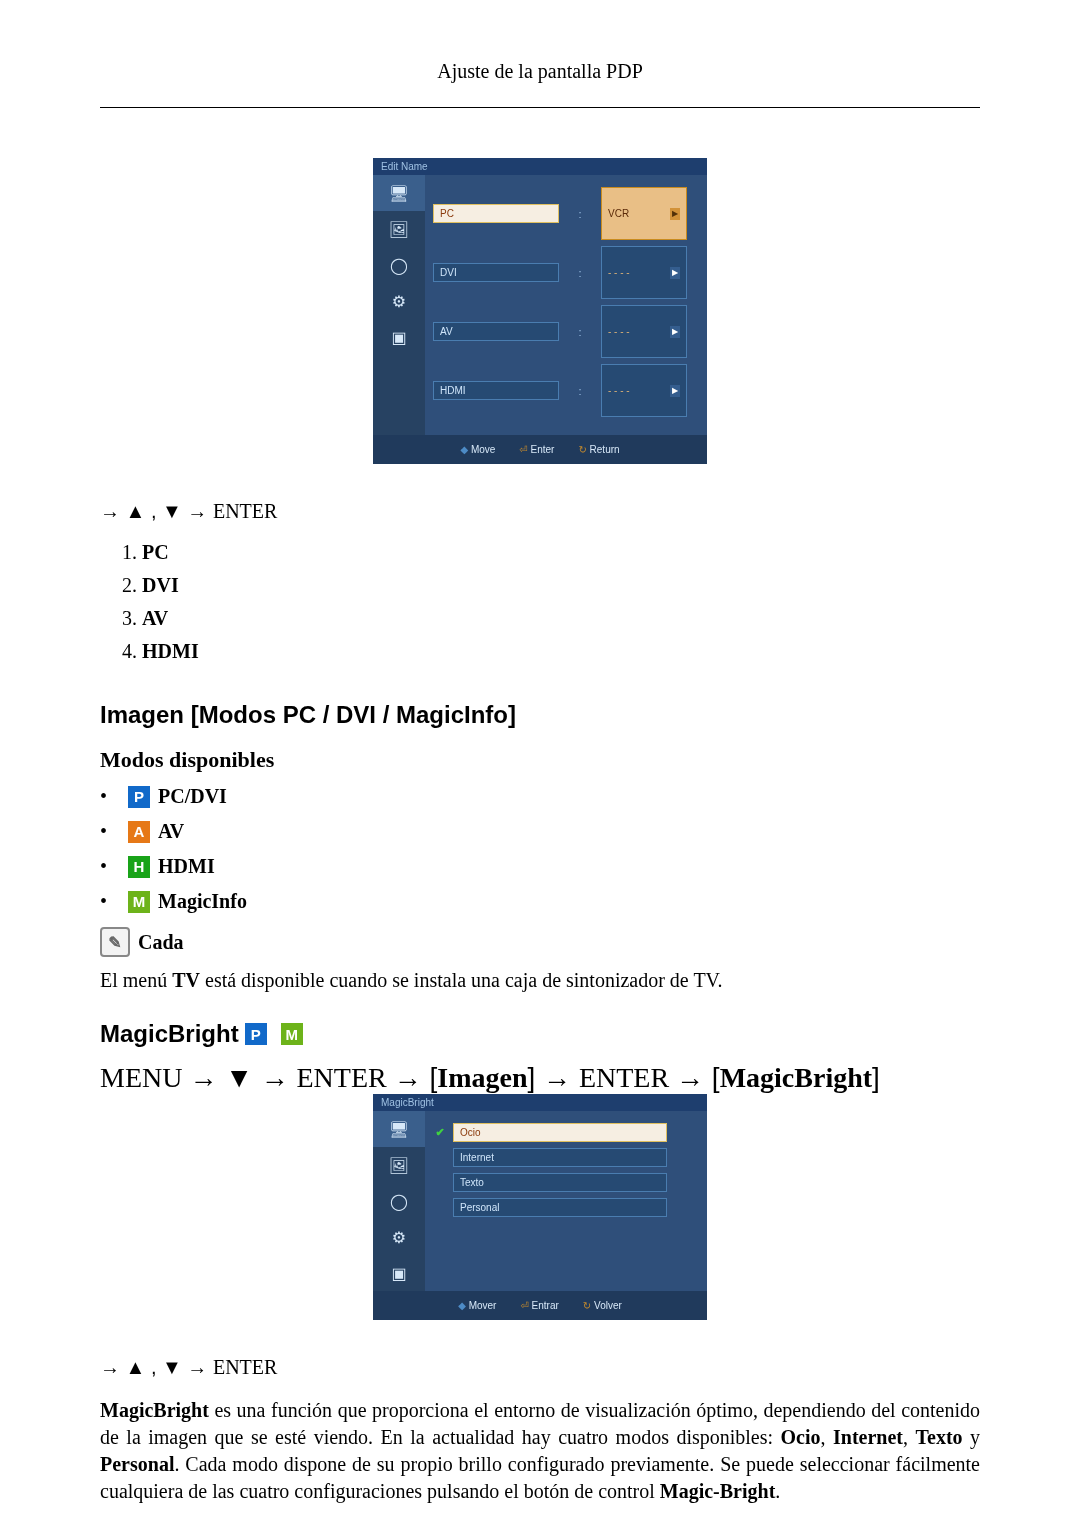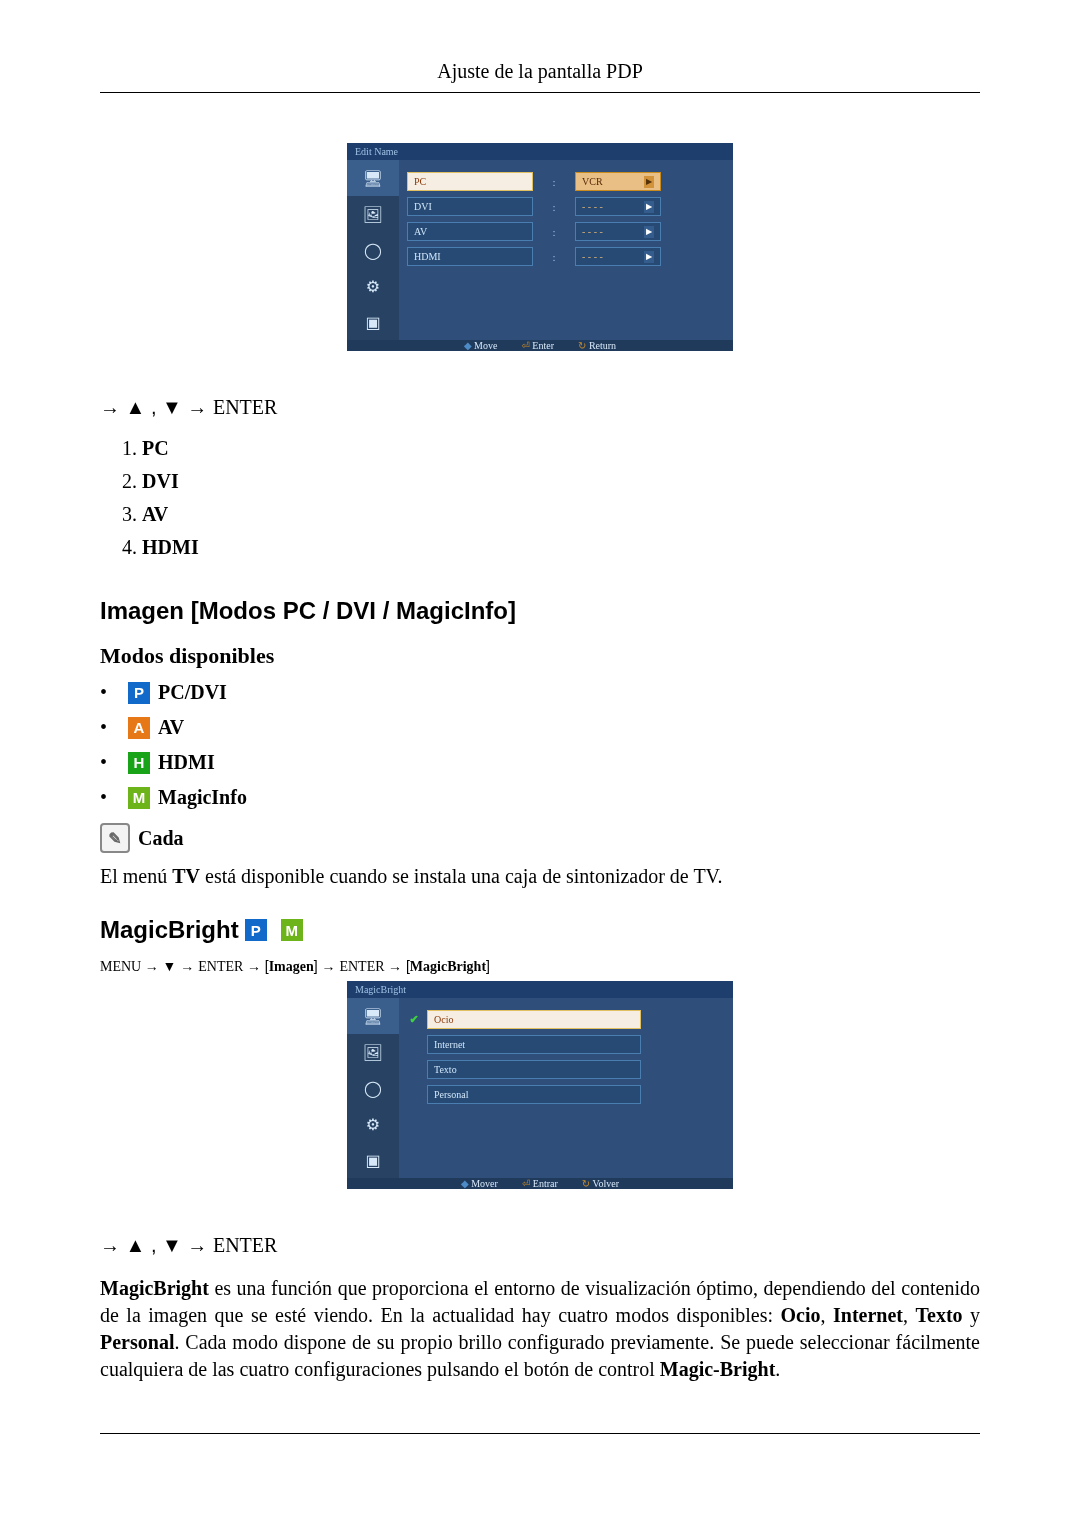--- a/index.html
+++ b/index.html
@@ -15,7 +15,7 @@
   .header-title {
     text-align: center;
     font-size: 20px;
-    margin-bottom: 9px;
+    margin-bottom: 24px;
   }
   .top-rule, .bottom-rule {
     border: none;

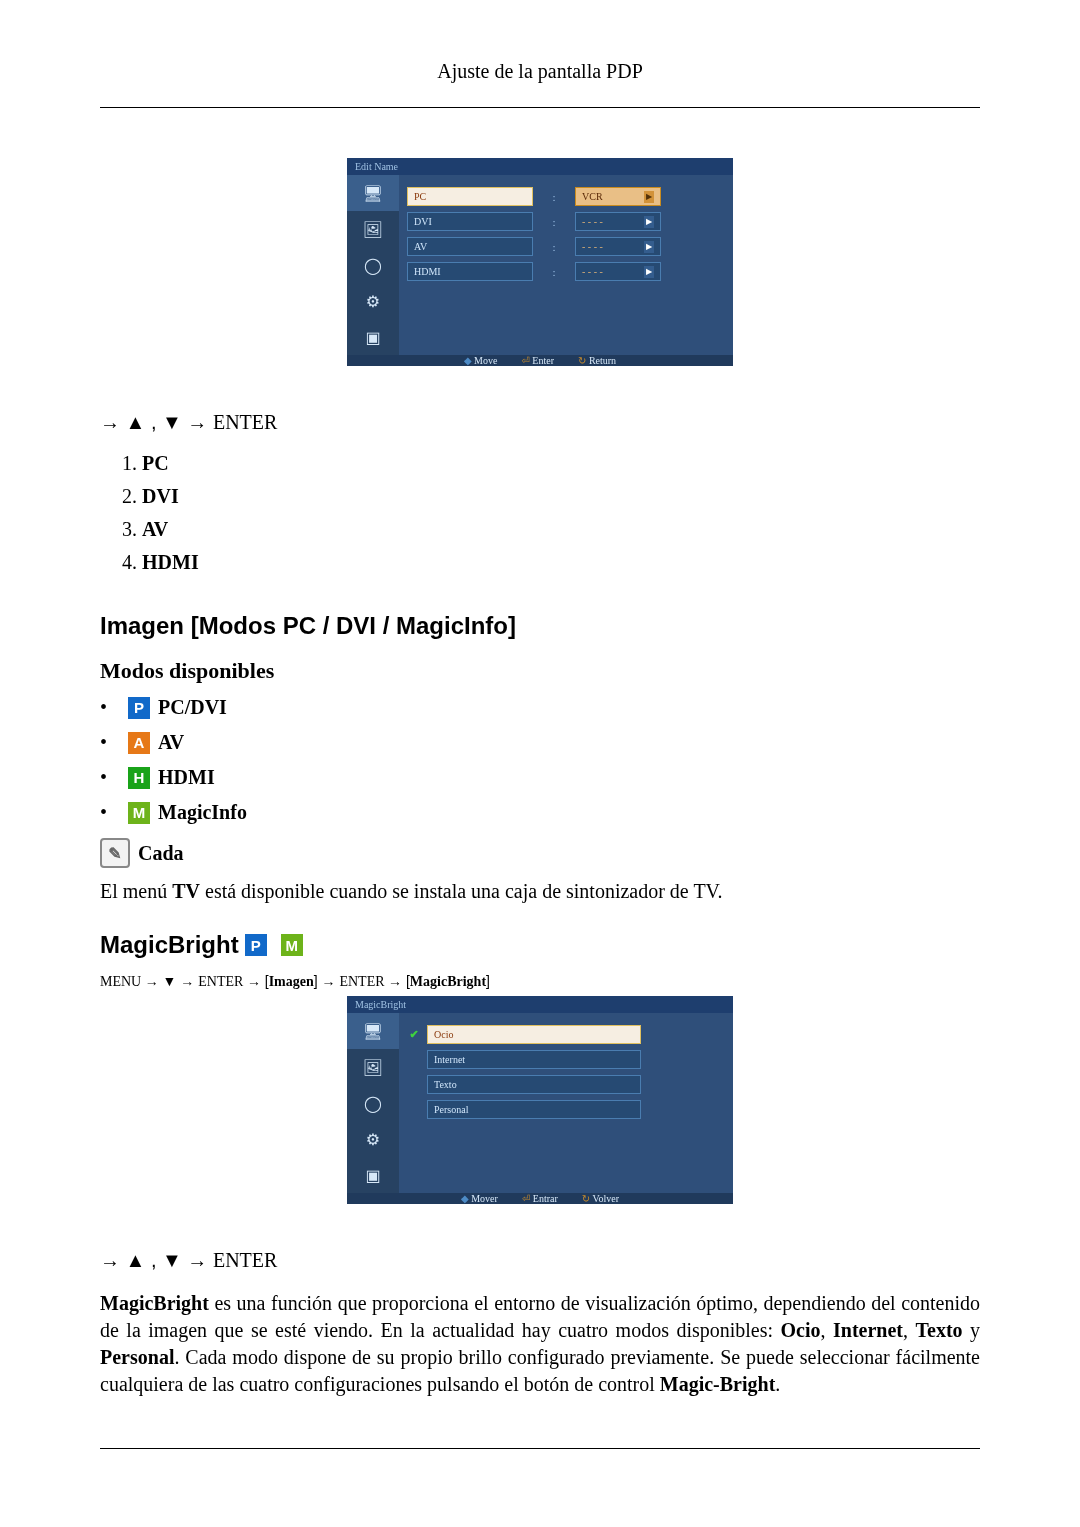--- a/index.html
+++ b/index.html
@@ -26,9 +26,9 @@
 
   
   .osd {
-    width: 386px;
-    margin: 0 auto 45px auto;
-    font-family: Liberation Serif, serif;
+    width: 334px;
+    margin: 0 auto 36px auto;
+    font-family: Liberation Sans, sans-serif;
     font-size: 11px;
     color: #d7e8f8;
   }

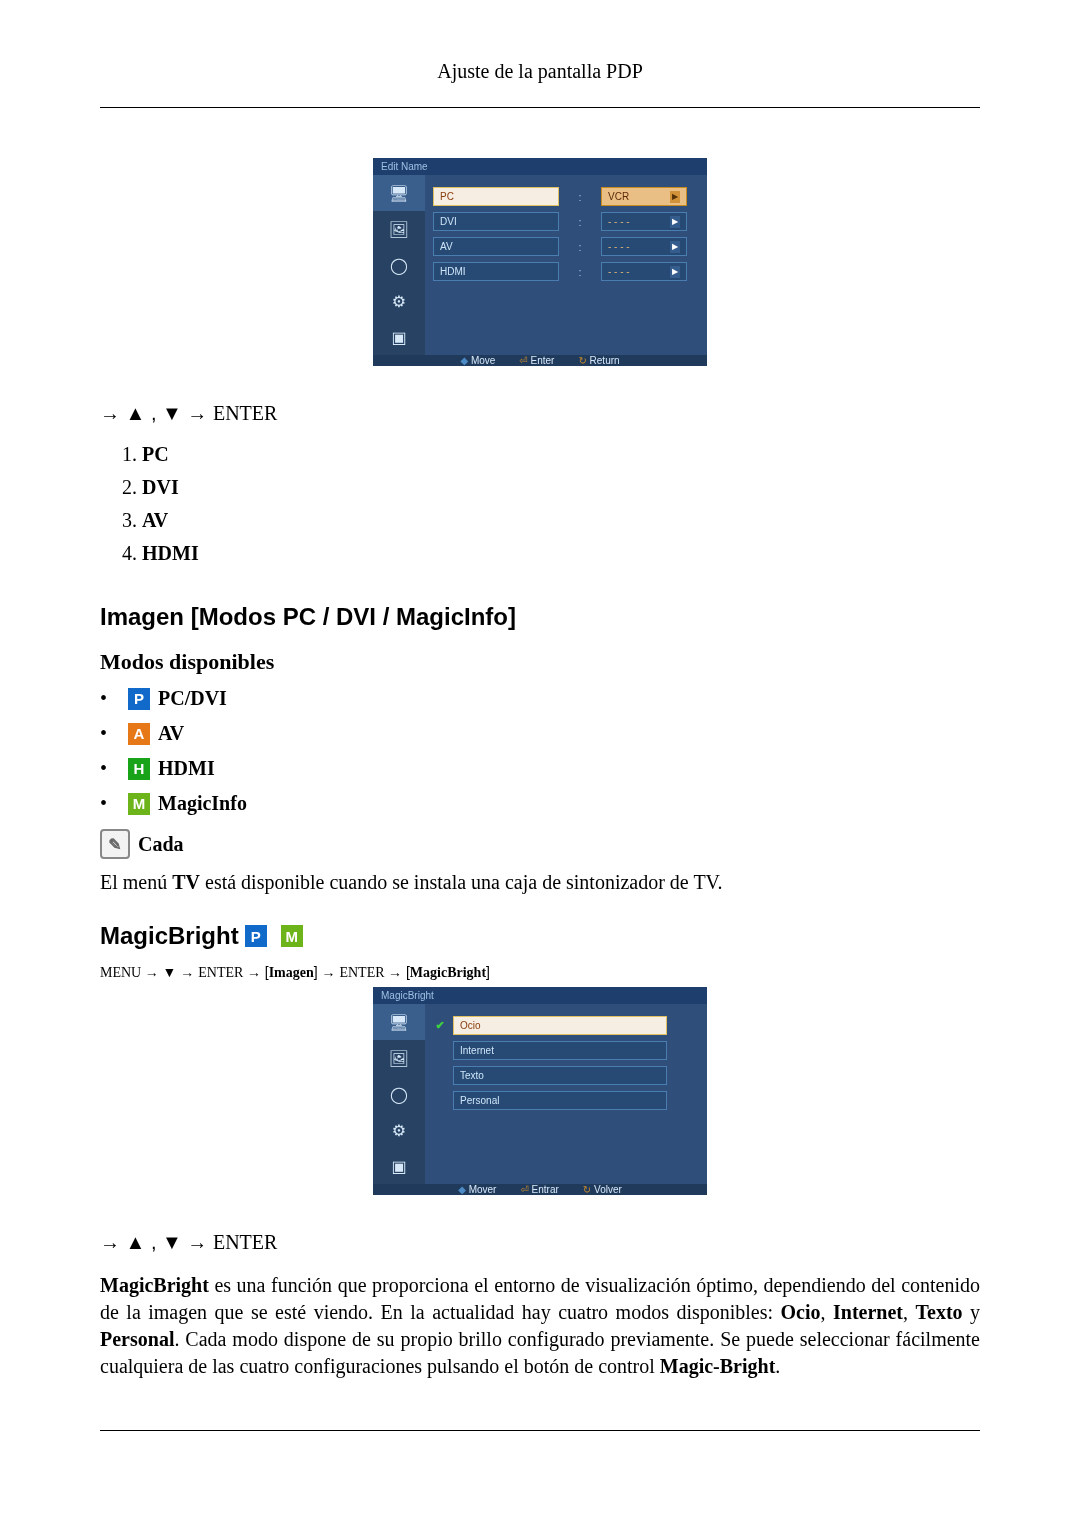--- a/index.html
+++ b/index.html
@@ -92,7 +92,7 @@
     width: 72px;
     height: 17px;
     line-height: 17px;
-    padding: 0 6px;
+    padding: 17px 6px;
     background: #264a73;
     border: 1px solid #4a7db0;
     font-size: 10px;

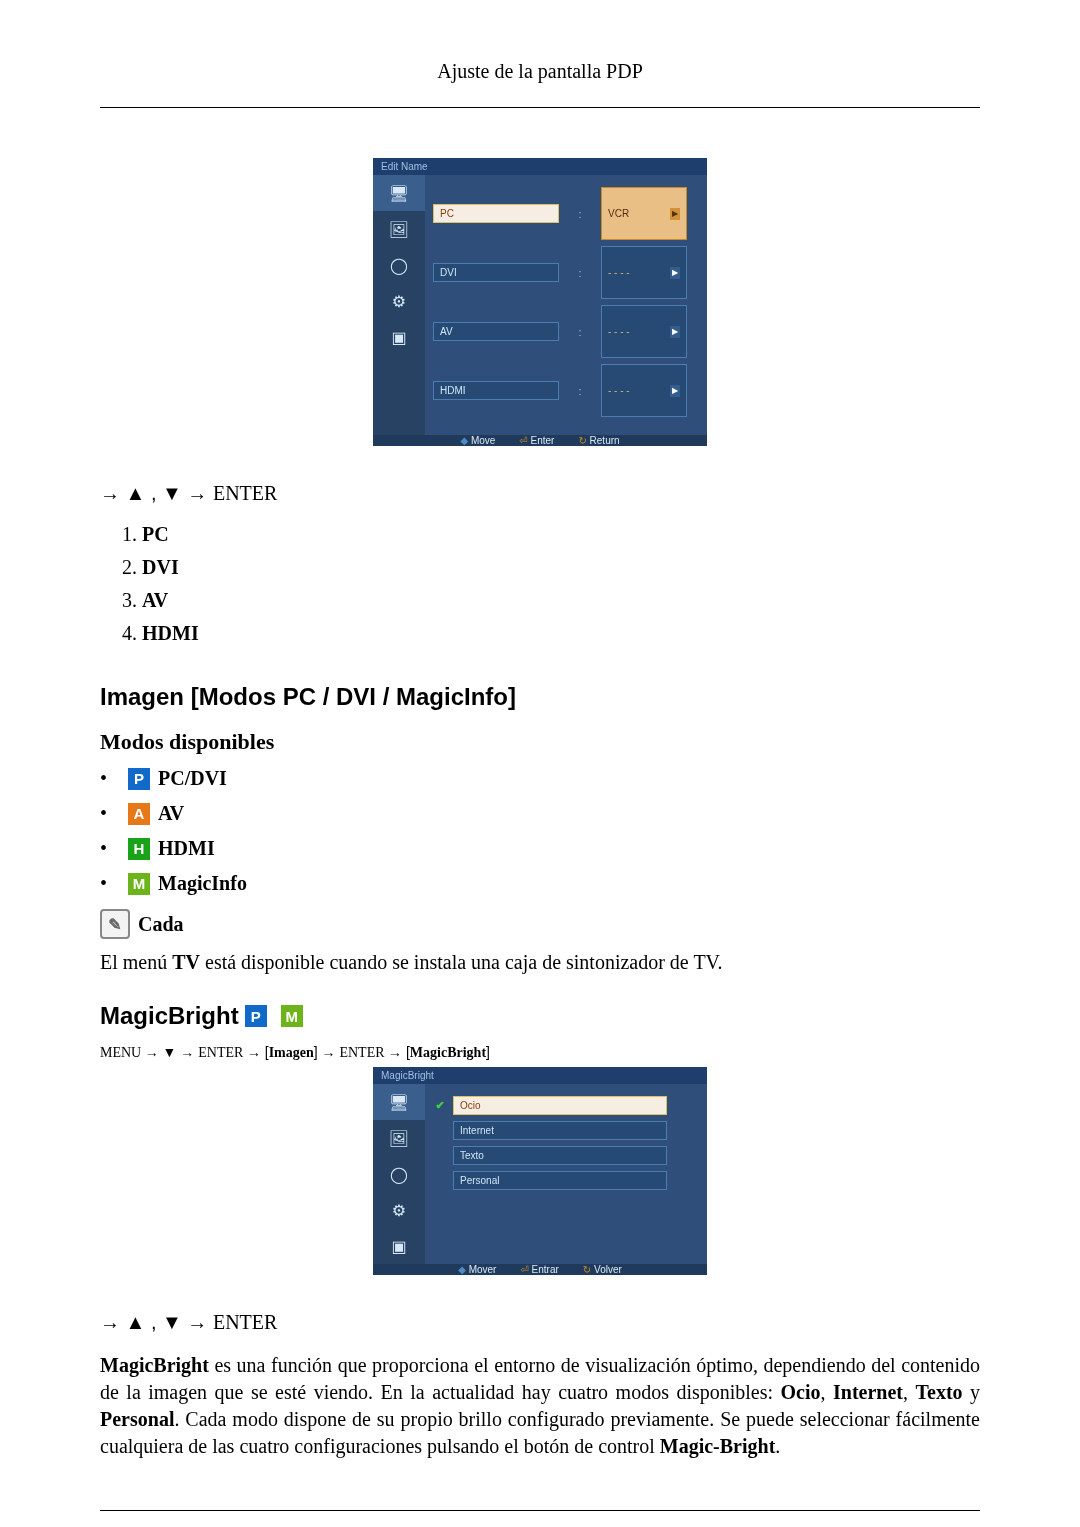--- a/index.html
+++ b/index.html
@@ -125,7 +125,7 @@
     background: #203a5c;
     color: #d7e8f8;
     font-size: 10px;
-    padding: 0 0;
+    padding: 9px 0;
     display: flex;
     justify-content: center;
     gap: 24px;

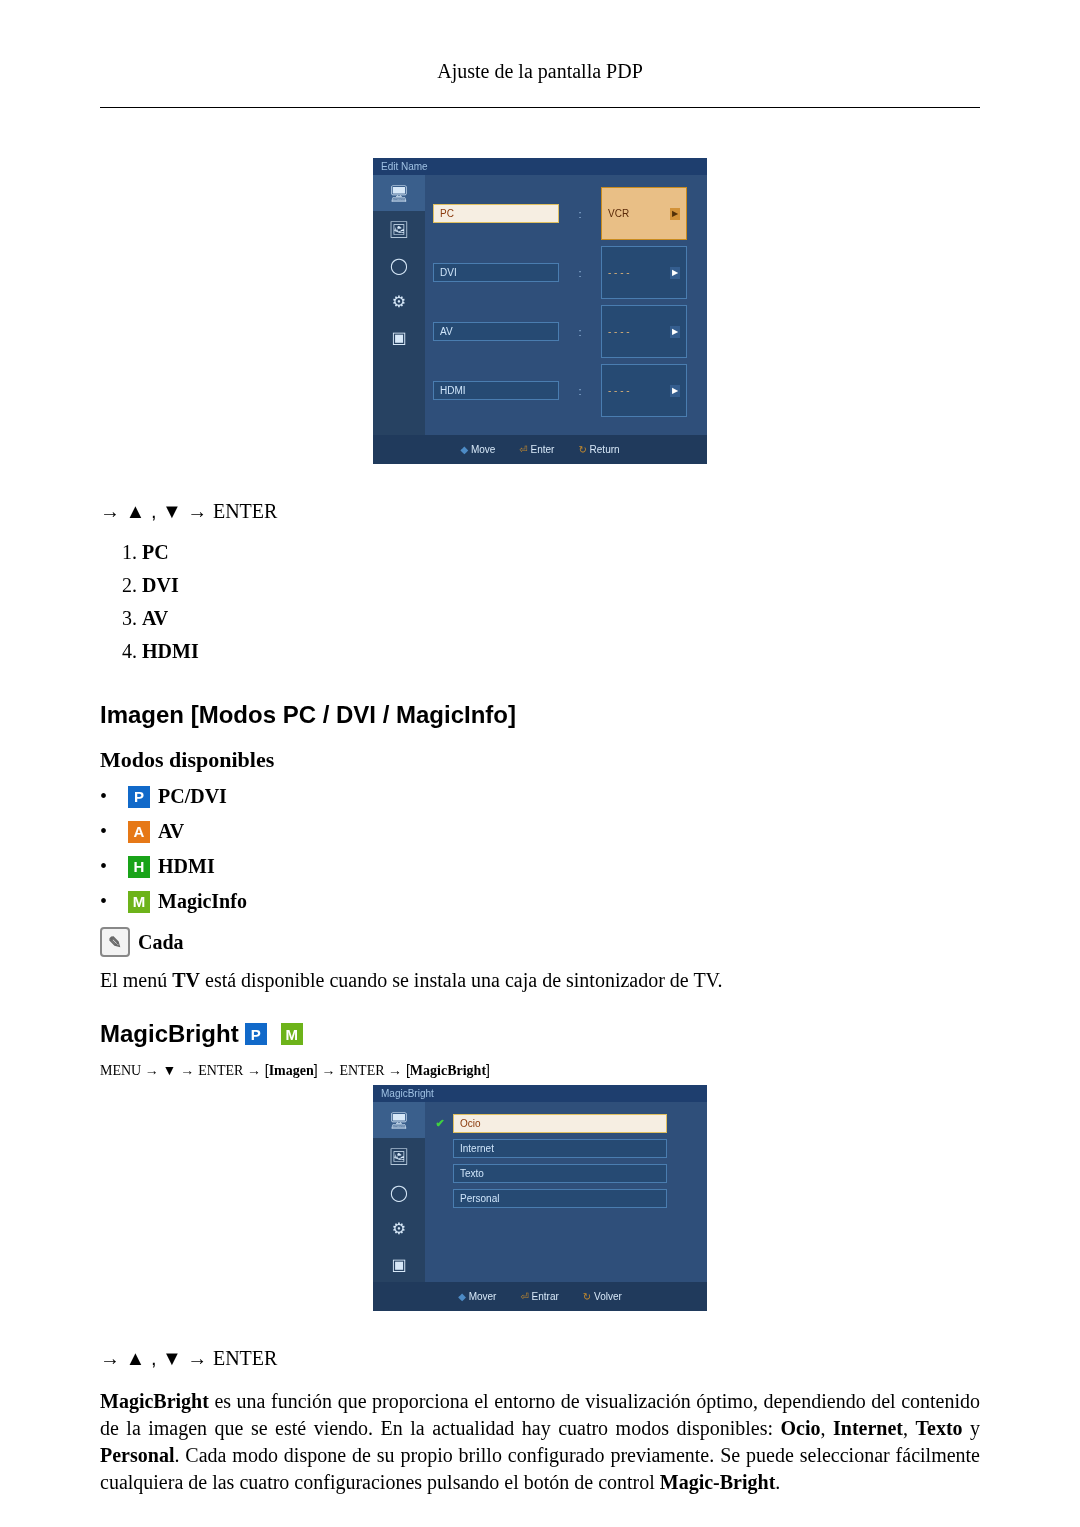--- a/index.html
+++ b/index.html
@@ -249,8 +249,8 @@
   }
 
   .menu-path {
-    font-size: 14px;
-    margin: 0 0 6px 0;
+    font-size: 28px;
+    margin: 0 0 0 0;
   }
   .menu-path .arrow { font-family: Arial, sans-serif; }
 </style>

